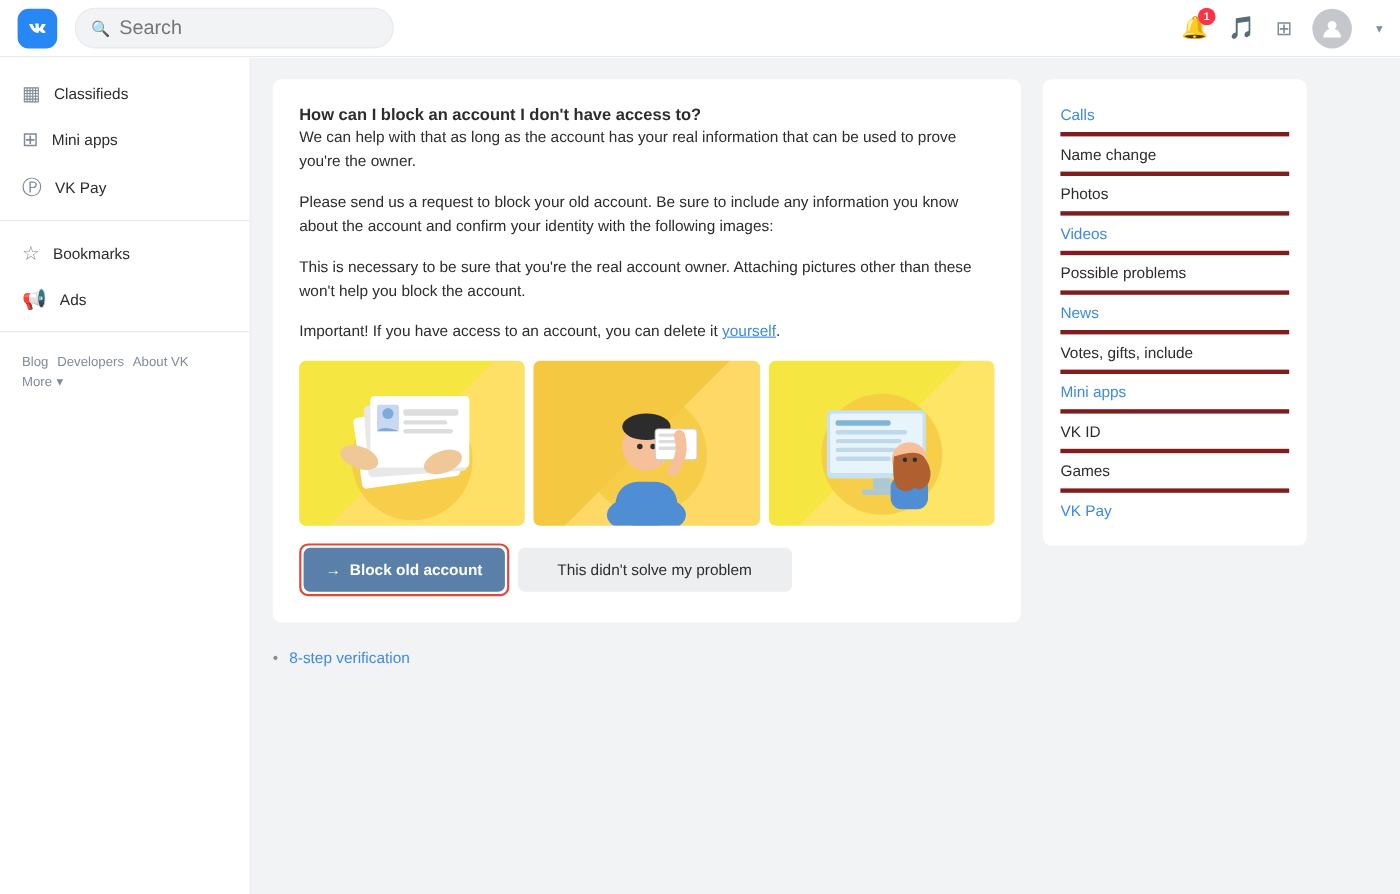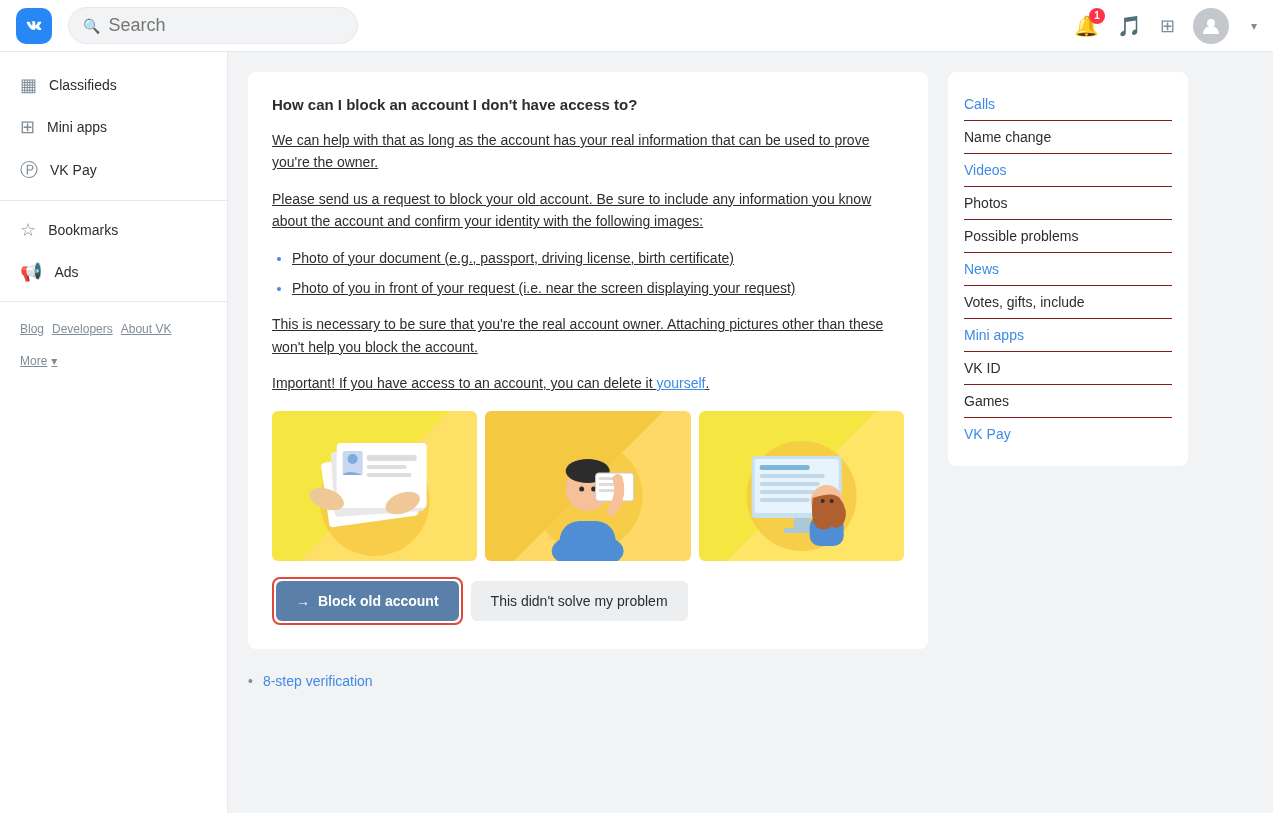--- a/index.html
+++ b/index.html
@@ -66,7 +66,7 @@
     .article-card {
       background: #fff; border-radius: 8px; padding: 24px; margin-bottom: 16px;
     }
-    .article-title { font-size: 15px; font-weight: 600; color: #2c2d2e; margin-bottom: 16px; }
+    .article-title { font-size: 15px; font-weight: 600; color: #2c2d2e; }
     .article-body { color: #2c2d2e; line-height: 1.6; font-size: 14px; text-decoration: underline; }
     .article-body p { margin-bottom: 14px; }
     .article-body ul { margin: 0 0 14px 20px; }

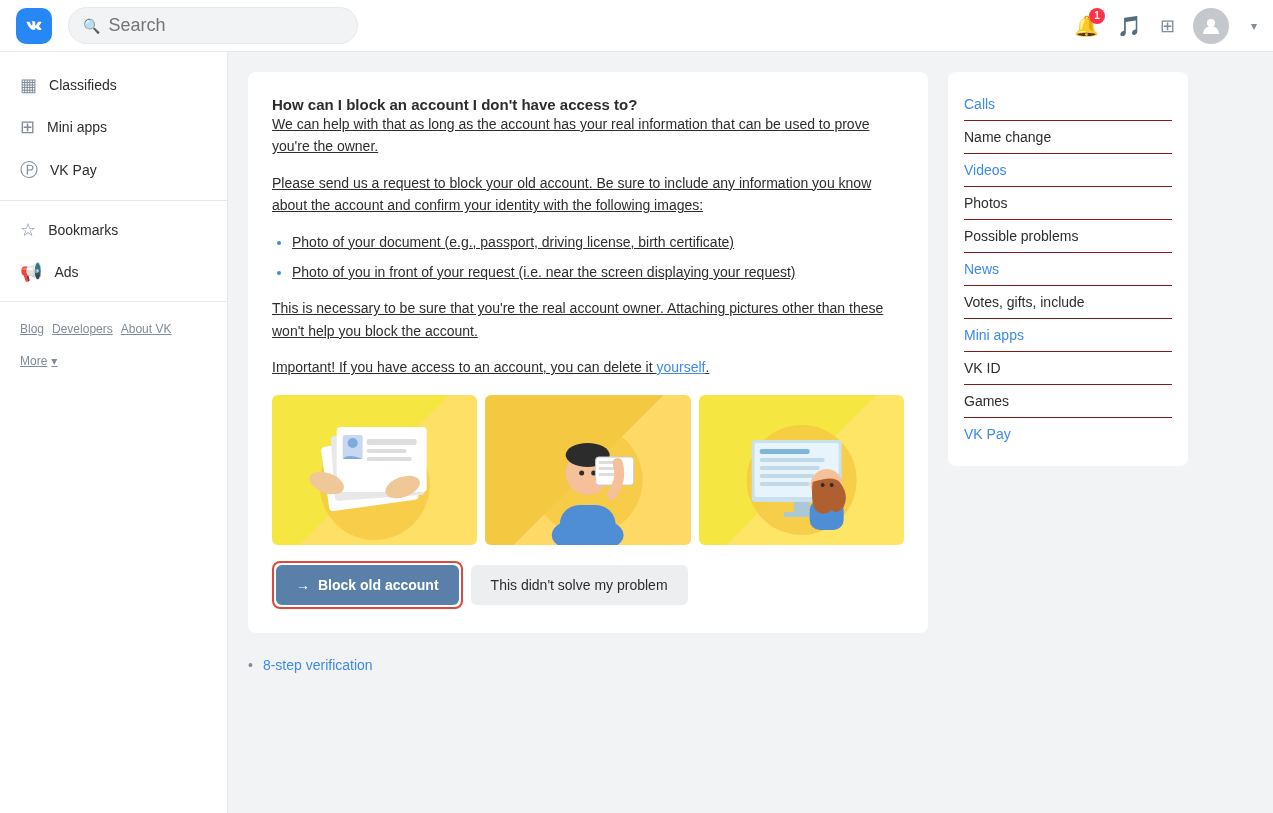--- a/index.html
+++ b/index.html
@@ -104,7 +104,7 @@
     .right-sidebar-card { background: #fff; border-radius: 8px; padding: 16px; }
     .right-sidebar-item {
       display: block; padding: 8px 0; color: #3d8ae8; text-decoration: none;
-      font-size: 14px; border-bottom: 1px solid #7f1d1d; cursor: pointer;
+      font-size: 14px; border-bottom: 4px solid #7f1d1d; cursor: pointer;
     }
     .right-sidebar-item:last-child { border-bottom: none; }
     .right-sidebar-item.plain { color: #2c2d2e; }

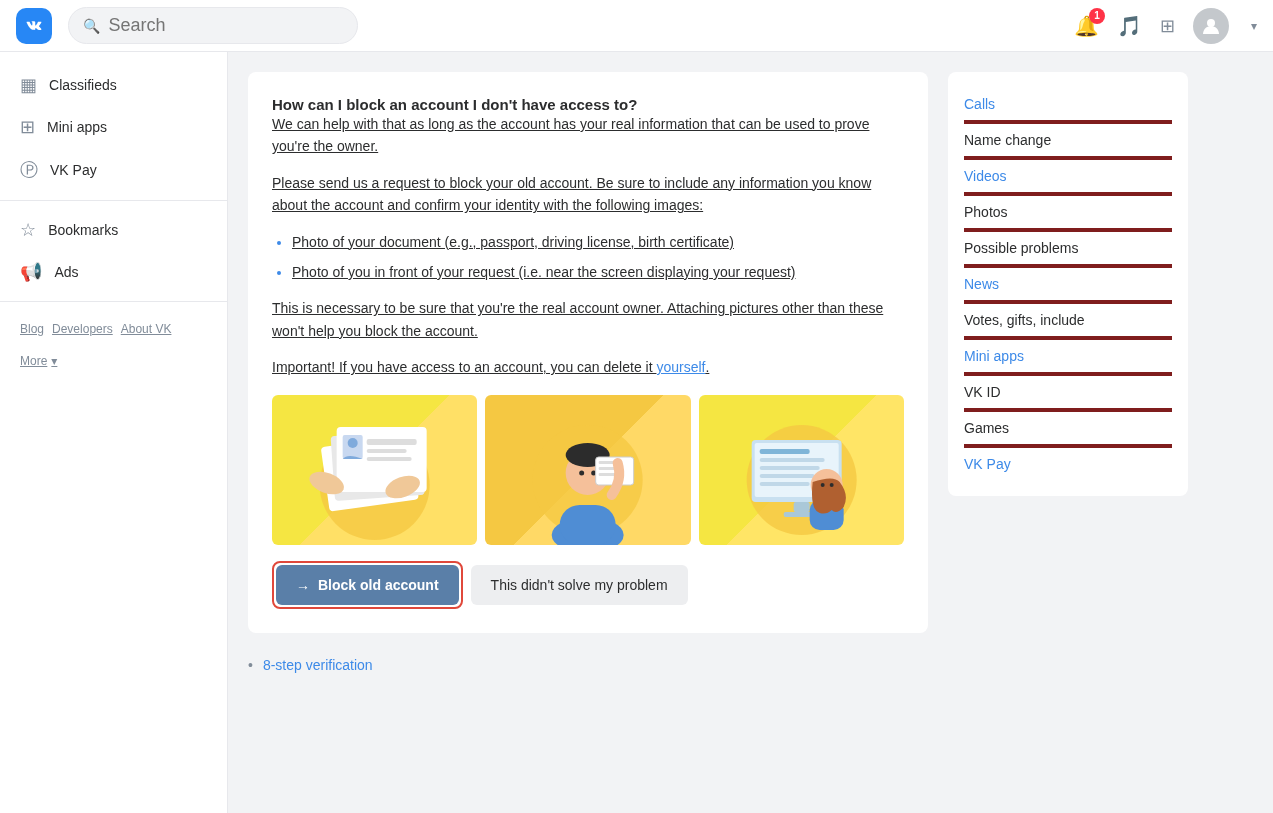--- a/index.html
+++ b/index.html
@@ -67,7 +67,7 @@
       background: #fff; border-radius: 8px; padding: 24px; margin-bottom: 16px;
     }
     .article-title { font-size: 15px; font-weight: 600; color: #2c2d2e; }
-    .article-body { color: #2c2d2e; line-height: 1.6; font-size: 14px; text-decoration: underline; }
+    .article-body { color: #2c2d2e; line-height: 1.6; font-size: 14px; }
     .article-body p { margin-bottom: 14px; }
     .article-body ul { margin: 0 0 14px 20px; }
     .article-body ul li { margin-bottom: 8px; line-height: 1.6; }

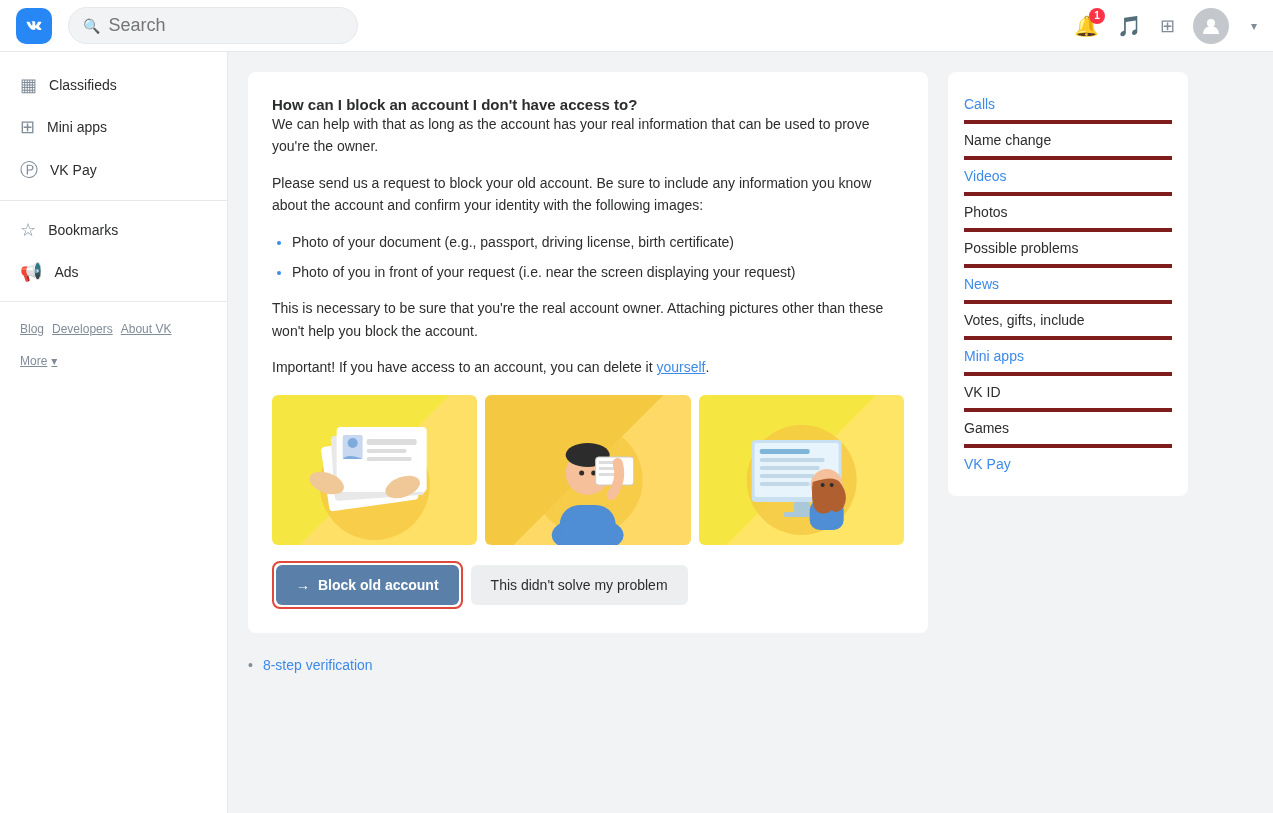--- a/index.html
+++ b/index.html
@@ -302,8 +302,8 @@
       <div class="right-sidebar-card">
         <a href="#" class="right-sidebar-item">Calls</a>
         <a href="#" class="right-sidebar-item plain">Name change</a>
+        <a href="#" class="right-sidebar-item plain">Photos</a>
         <a href="#" class="right-sidebar-item">Videos</a>
-        <a href="#" class="right-sidebar-item plain">Photos</a>
         <a href="#" class="right-sidebar-item plain">Possible problems</a>
         <a href="#" class="right-sidebar-item">News</a>
         <a href="#" class="right-sidebar-item plain">Votes, gifts, include</a>

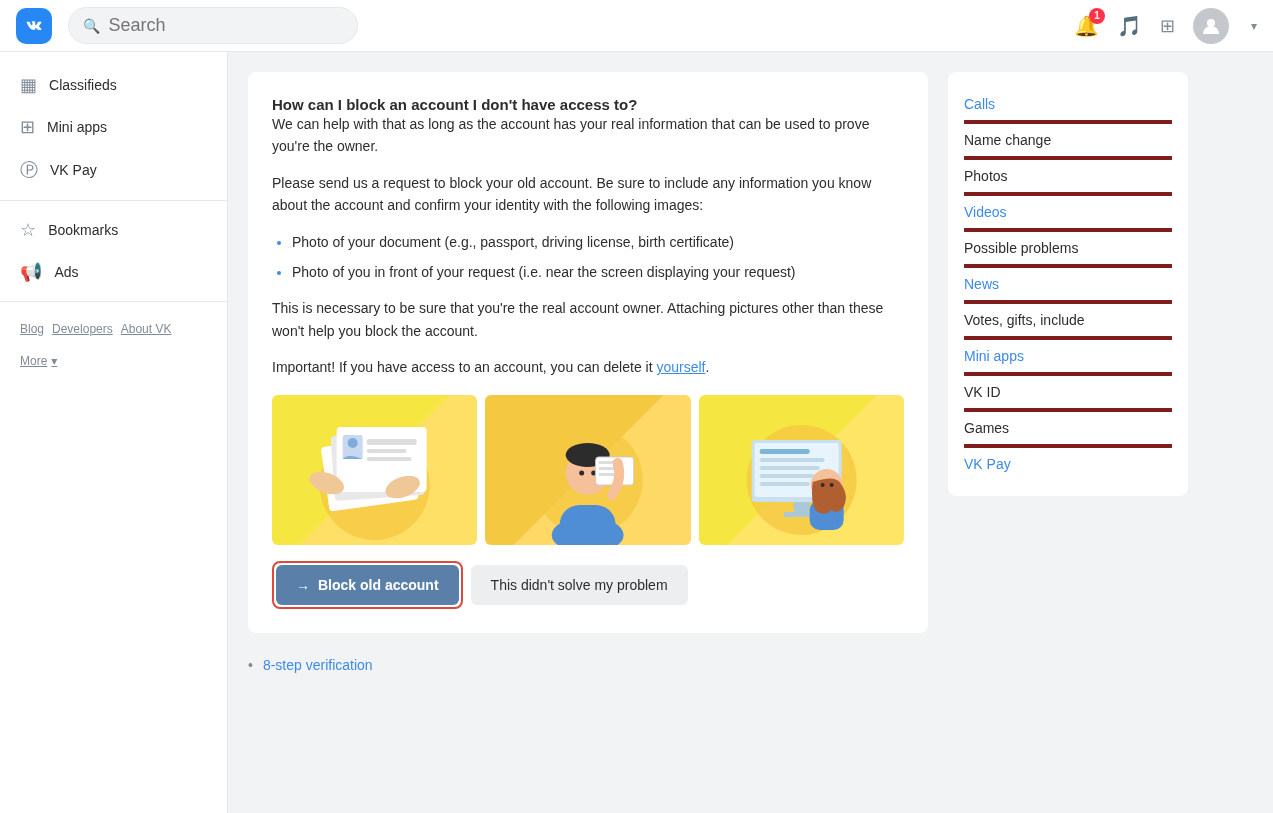--- a/index.html
+++ b/index.html
@@ -195,10 +195,6 @@
         <div class="article-body">
           <p>We can help with that as long as the account has your real information that can be used to prove you're the owner.</p>
           <p>Please send us a request to block your old account. Be sure to include any information you know about the account and confirm your identity with the following images:</p>
-          <ul>
-            <li>Photo of your document (e.g., passport, driving license, birth certificate)</li>
-            <li>Photo of you in front of your request (i.e. near the screen displaying your request)</li>
-          </ul>
           <p>This is necessary to be sure that you're the real account owner. Attaching pictures other than these won't help you block the account.</p>
           <p>
             <span>Important! If you have access to an account, you can delete it </span><a href="#" class="link-blue">yourself</a><span>.</span>

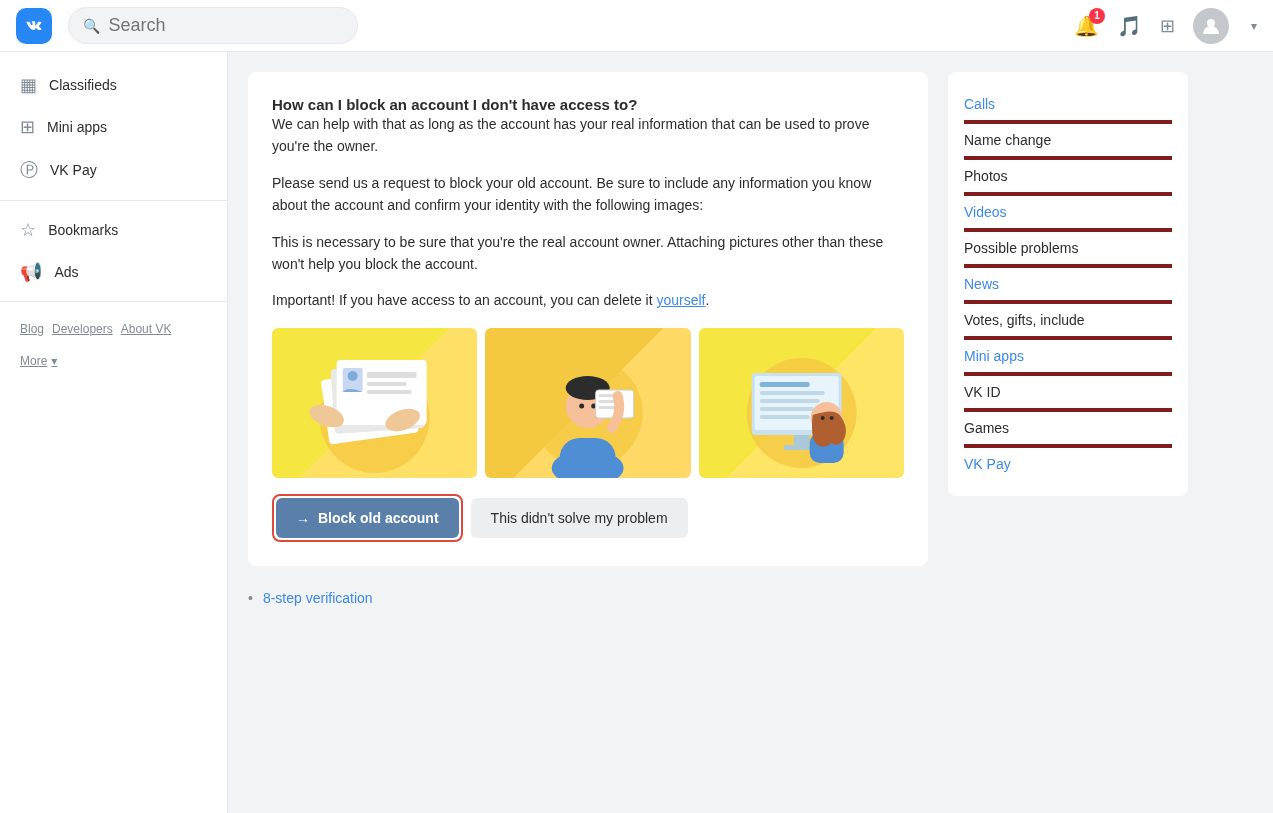--- a/index.html
+++ b/index.html
@@ -54,7 +54,7 @@
     .sidebar-item-icon { color: #818c99; font-size: 18px; flex-shrink: 0; }
     .sidebar-divider { border: none; border-top: 1px solid #e7e8ec; margin: 8px 0; }
     .sidebar-footer { padding: 12px 20px; color: #818c99; font-size: 12px; }
-    .sidebar-footer-links { display: flex; flex-wrap: wrap; gap: 18px 8px; text-decoration: underline; }
+    .sidebar-footer-links { display: flex; flex-wrap: wrap; gap: 4px 8px; }
     .sidebar-footer-links a { color: #818c99; text-decoration: none; }
     .sidebar-more { display: flex; align-items: center; gap: 4px; color: #818c99; cursor: pointer; }
 

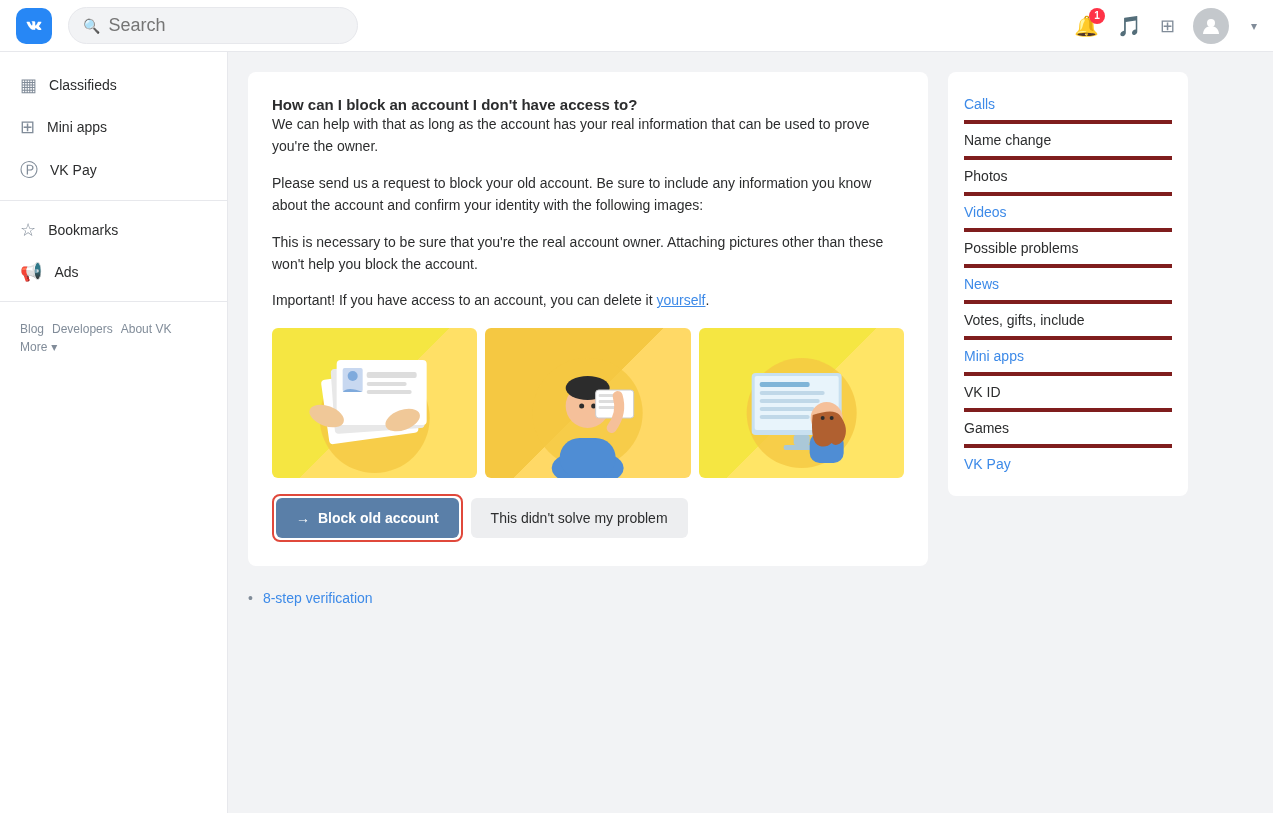--- a/index.html
+++ b/index.html
@@ -89,7 +89,7 @@
     }
     .btn-secondary {
       background: #edeef0; color: #2c2d2e; border: none; border-radius: 6px;
-      padding: 12px 20px; font-size: 14px; cursor: pointer; margin-left: 8px;
+      padding: 12px 36px; font-size: 14px; cursor: pointer; margin-left: 8px;
     }
     .btn-row { display: flex; align-items: center; margin-top: 8px; }
     .btn-block-wrapper { border: 2px solid #e0483b; border-radius: 8px; display: inline-block; padding: 2px; }

